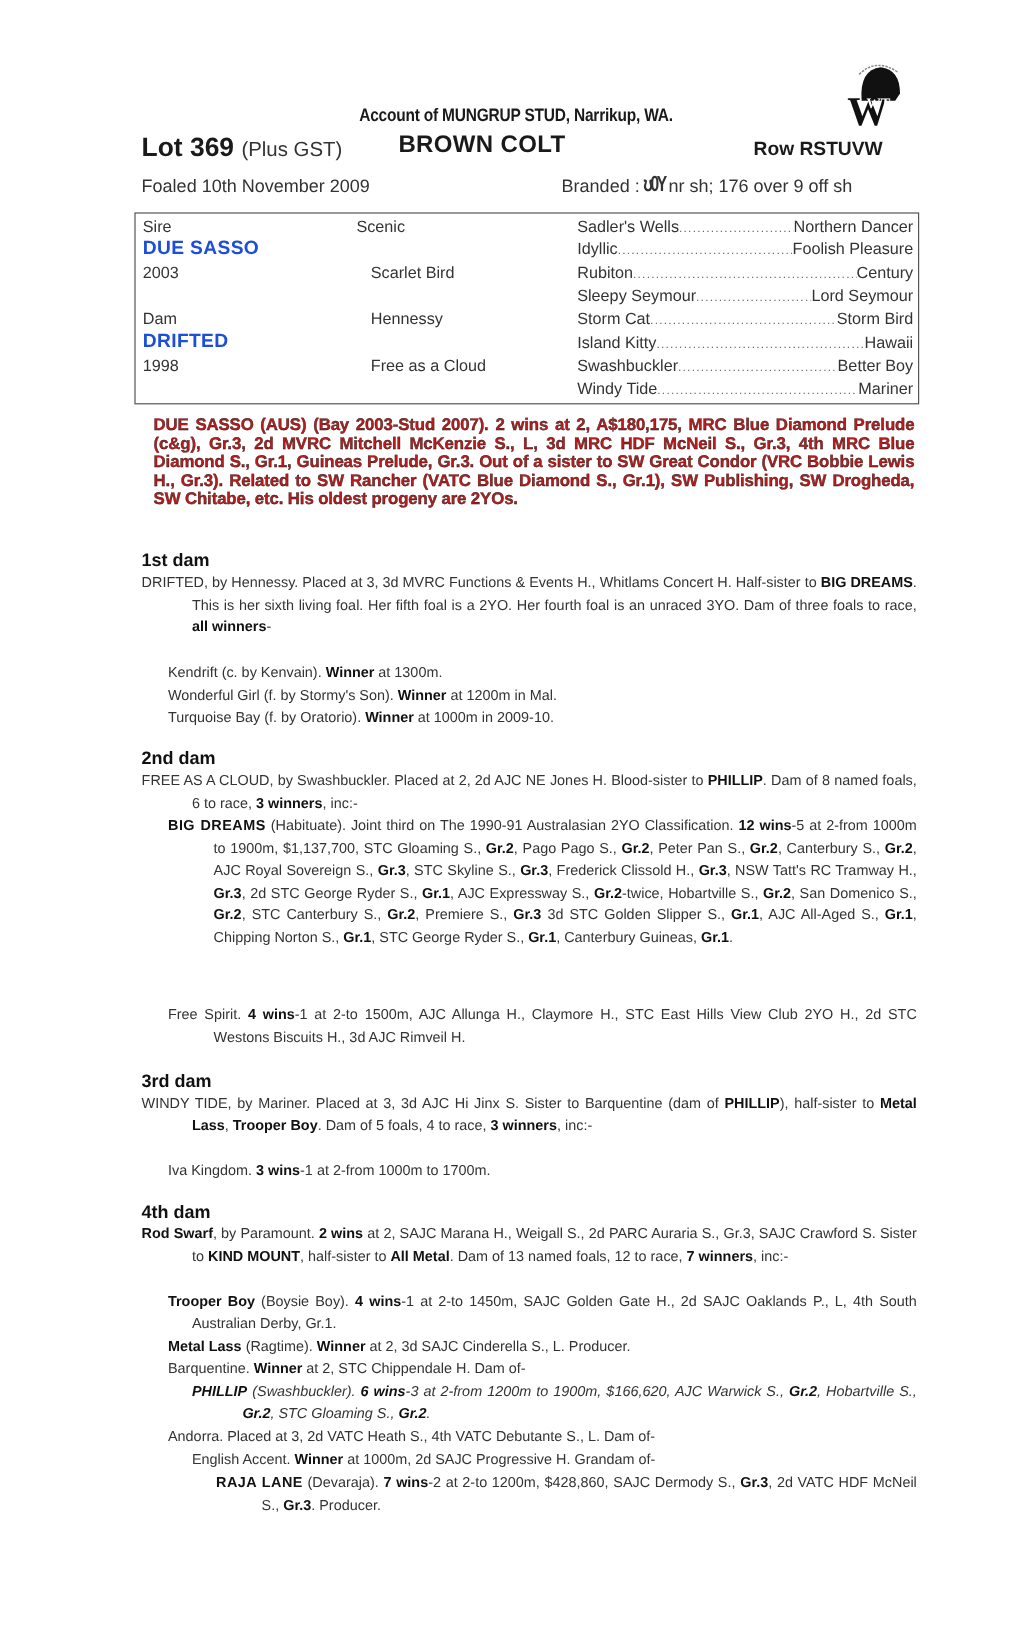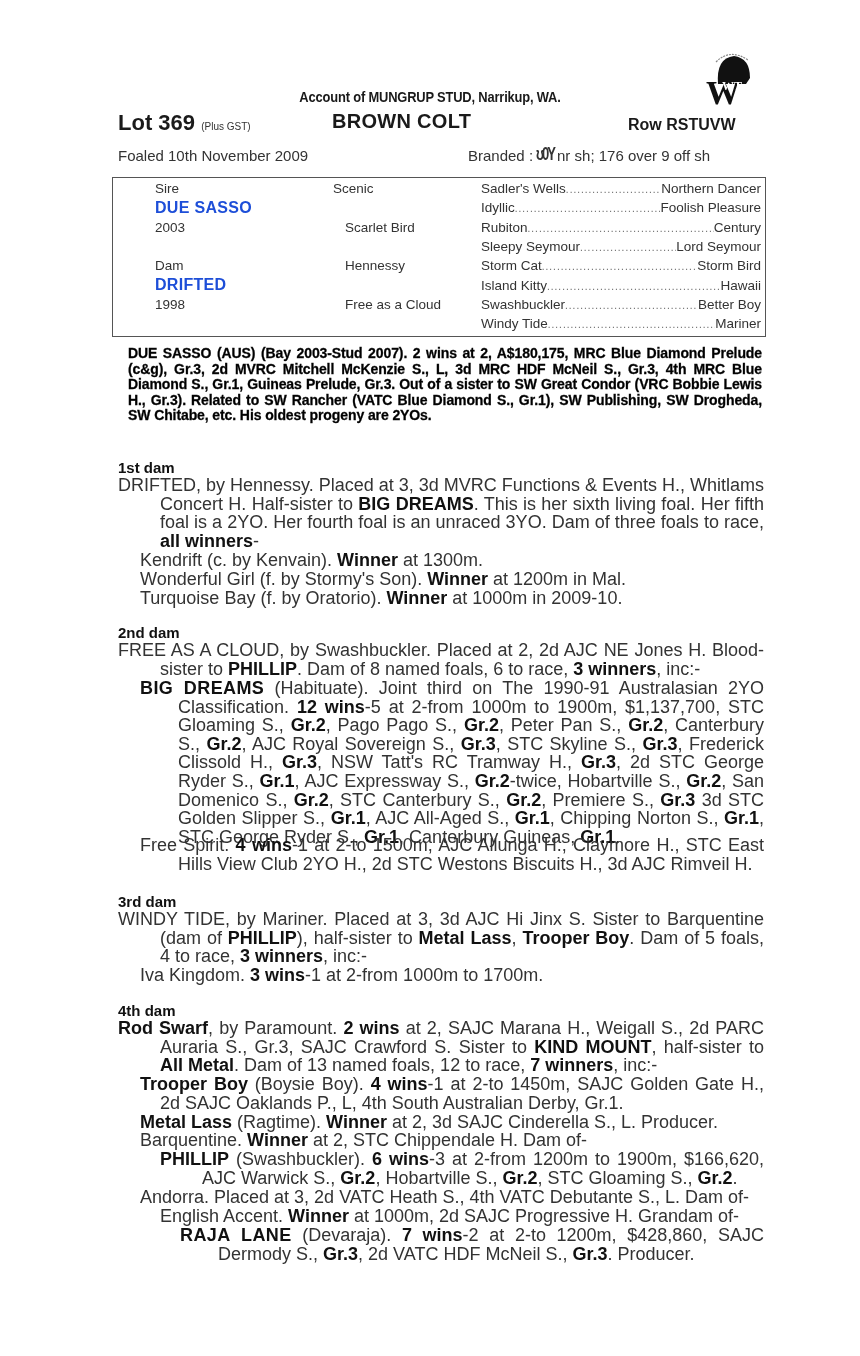--- a/index.html
+++ b/index.html
@@ -11,7 +11,7 @@
   .account span { display:inline-block; }
   .logo { left:700px; top:50px; width:60px; height:56px; }
   .lot { left:118px; top:110px; font-size:22px; font-weight:bold; }
-  .lot .gst { font-size:10px; font-weight:normal; color:#333; }
+  .lot .gst { font-size:17px; font-weight:normal; color:#333; }
   .colt { left:332px; top:110px; font-size:20px; font-weight:bold; letter-spacing:0.3px; }
   .row { left:628px; top:116px; font-size:16px; font-weight:bold; }
   .foaled { left:118px; top:147px; font-size:15px; color:#333; }

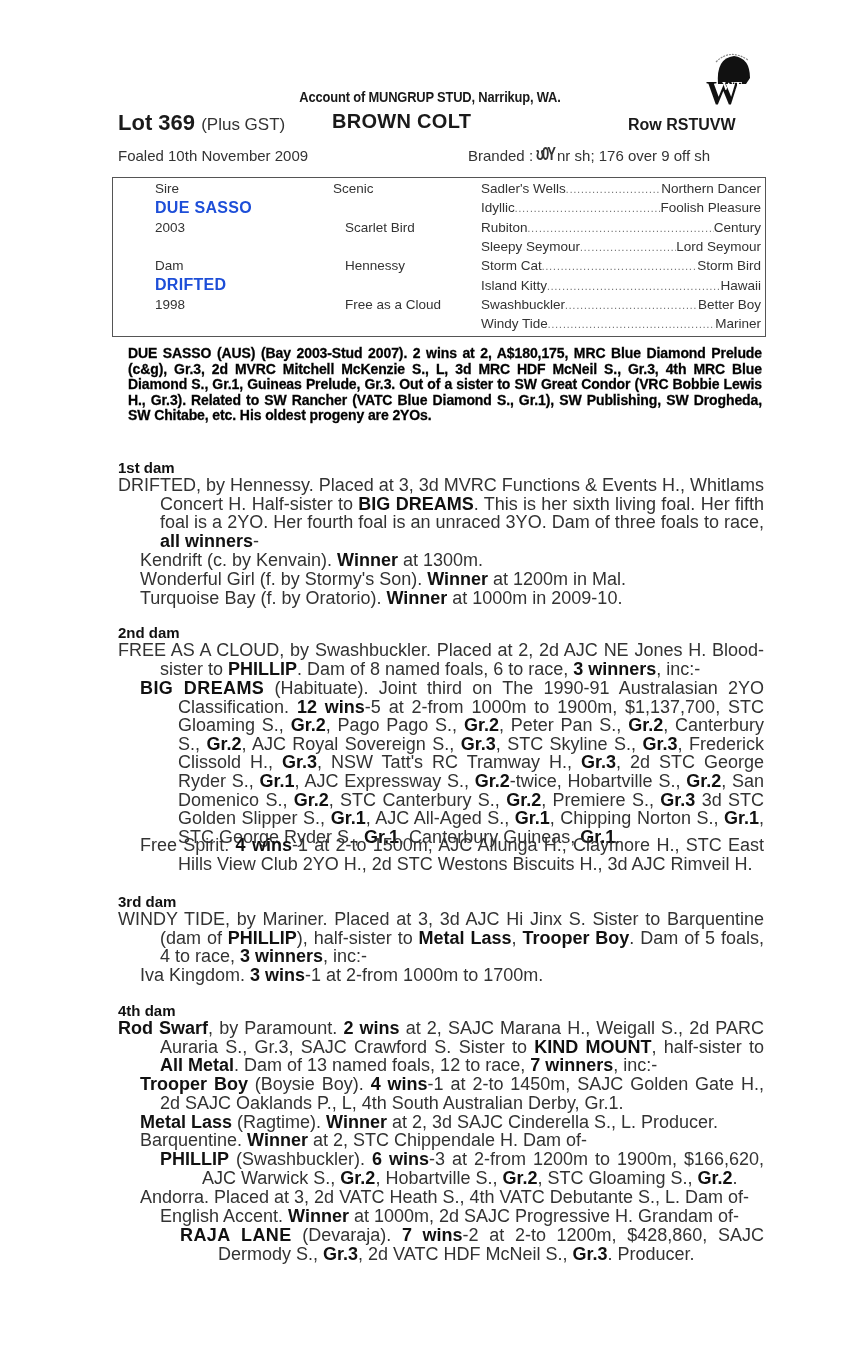--- a/index.html
+++ b/index.html
@@ -21,7 +21,7 @@
 
   .ped { left:112px; top:177px; width:654px; height:160px; border:1.5px solid #555;
          box-sizing:border-box; }
-  .ped-cell { position:absolute; font-size:13.5px; color:#333; white-space:nowrap;margin-left:36px; }
+  .ped-cell { position:absolute; font-size:13.5px; color:#333; white-space:nowrap; }
   .ped-cell.big { font-weight:900; font-size:16px; color:#1d4ed8; letter-spacing:0.3px; }
   .ped-g3 { position:absolute; left:368px; width:280px; font-size:13.5px; color:#333;
             display:flex; white-space:nowrap; }

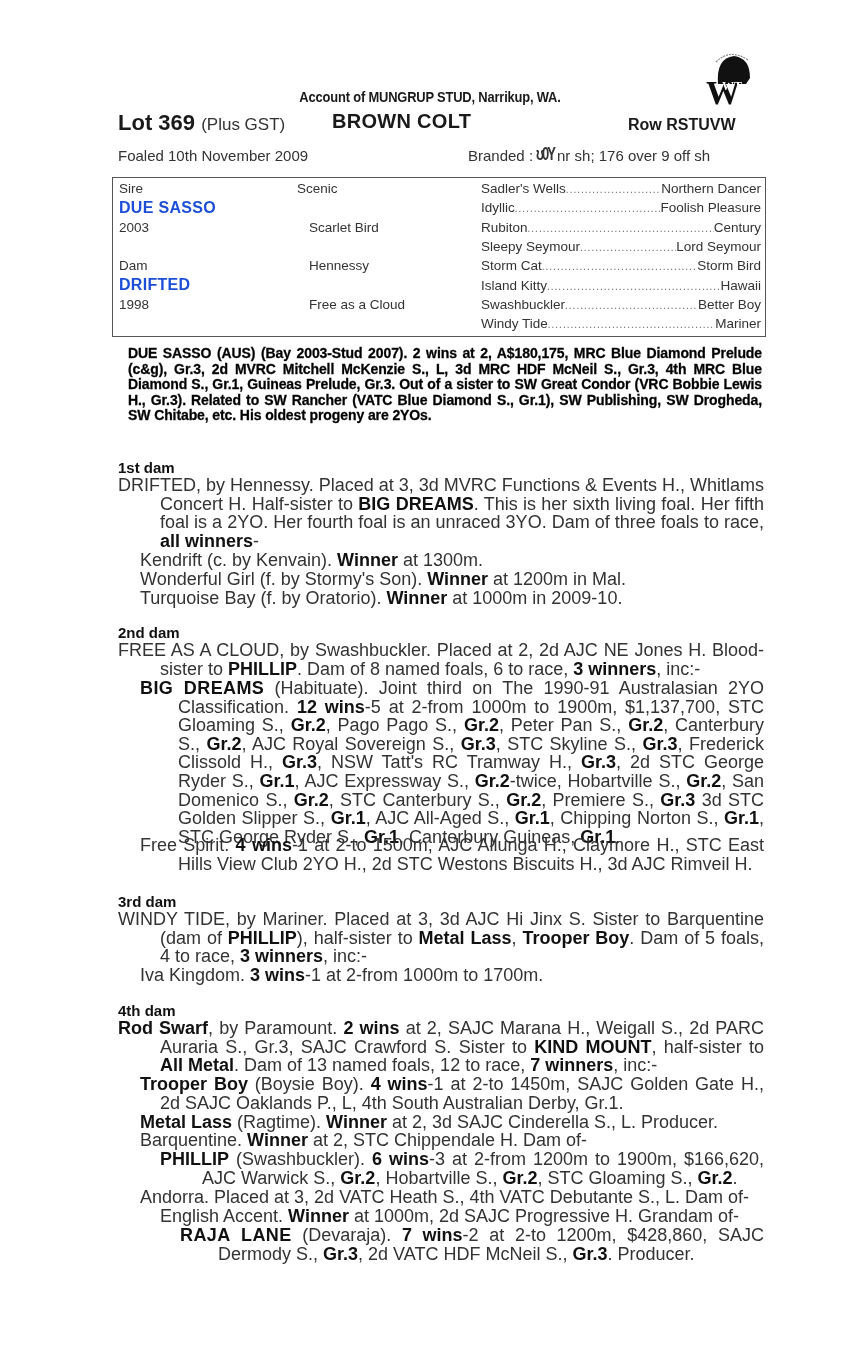--- a/index.html
+++ b/index.html
@@ -29,7 +29,7 @@
   .ped-g3 .dots::before { content:"................................................................................"; font-size:10px; }
 
   .sire-blurb { left:128px; top:346px; width:634px; font-size:14px; font-weight:900;
-                line-height:15.5px; text-align:justify; letter-spacing:-0.1px; color:#000000;
+                line-height:15.5px; text-align:justify; letter-spacing:-0.1px; color:#b91c1c;
                 -webkit-text-stroke:0.3px #111; }
 
   .section-title { position:absolute; left:118px; font-size:15px; font-weight:bold; color:#111; }

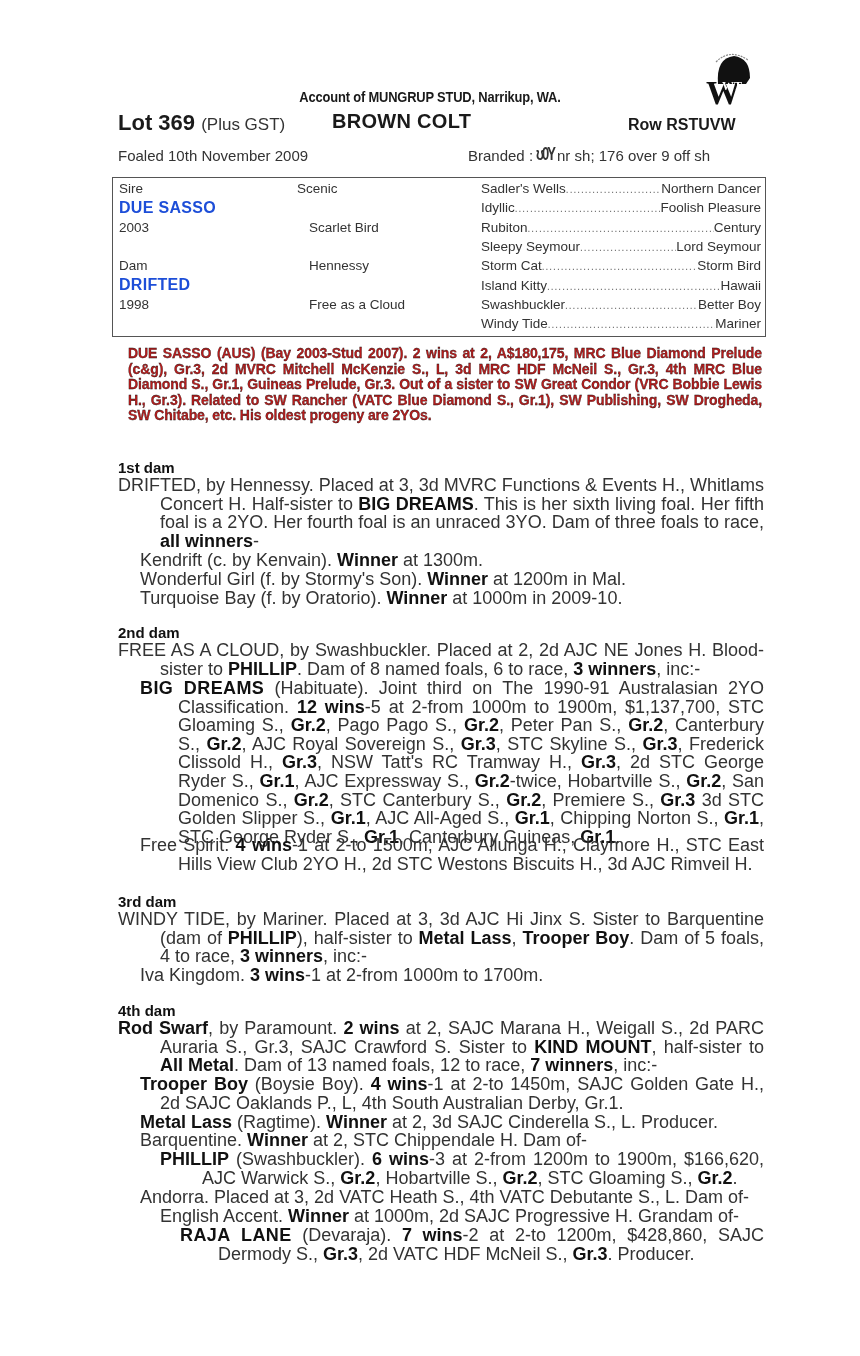--- a/index.html
+++ b/index.html
@@ -33,7 +33,7 @@
                 -webkit-text-stroke:0.3px #111; }
 
   .section-title { position:absolute; left:118px; font-size:15px; font-weight:bold; color:#111; }
-  .para { position:absolute; width:645px; font-size:18px; line-height:18.6px; color:#333;
+  .para { position:absolute; width:645px; font-size:12px; line-height:18.6px; color:#333;
           text-align:justify; }
   .para b { color:#111; font-weight:900; }
   .l0 { left:118px; width:646px; padding-left:42px; text-indent:-42px; box-sizing:border-box; }

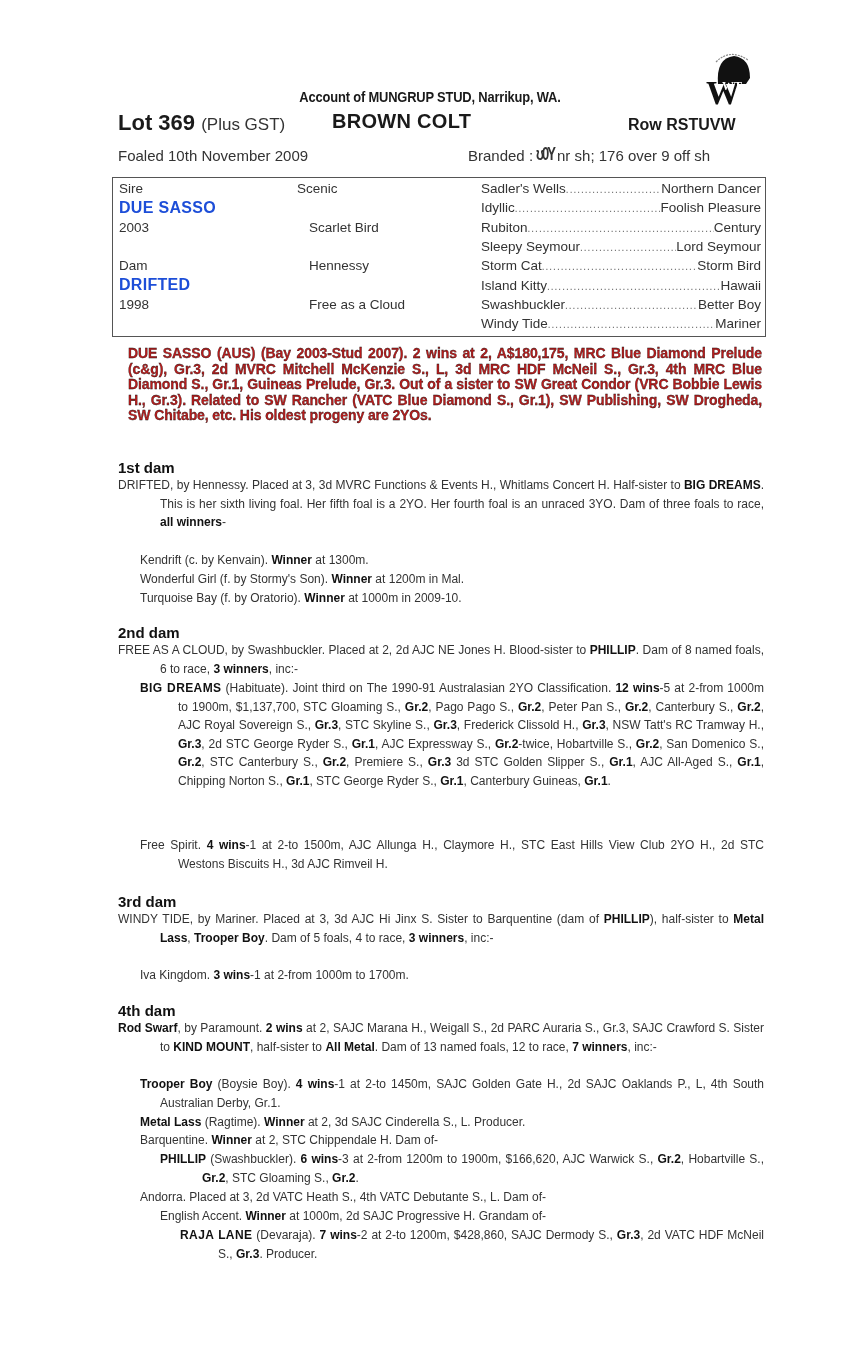--- a/index.html
+++ b/index.html
@@ -39,7 +39,7 @@
   .l0 { left:118px; width:646px; padding-left:42px; text-indent:-42px; box-sizing:border-box; }
   .l1 { left:140px; width:624px; padding-left:38px; text-indent:-38px; box-sizing:border-box; }
   .l1b { left:140px; width:624px; padding-left:20px; text-indent:-20px; box-sizing:border-box; }
-  .l2 { left:160px; width:604px; padding-left:42px; text-indent:-42px; box-sizing:border-box; }
+  .l2 { left:160px; width:604px; padding-left:42px; text-indent:-42px; box-sizing:border-box;font-style:italic; }
   .l3 { left:180px; width:584px; padding-left:38px; text-indent:-38px; box-sizing:border-box; }
   .sp { letter-spacing:0.4px; }
 </style>

